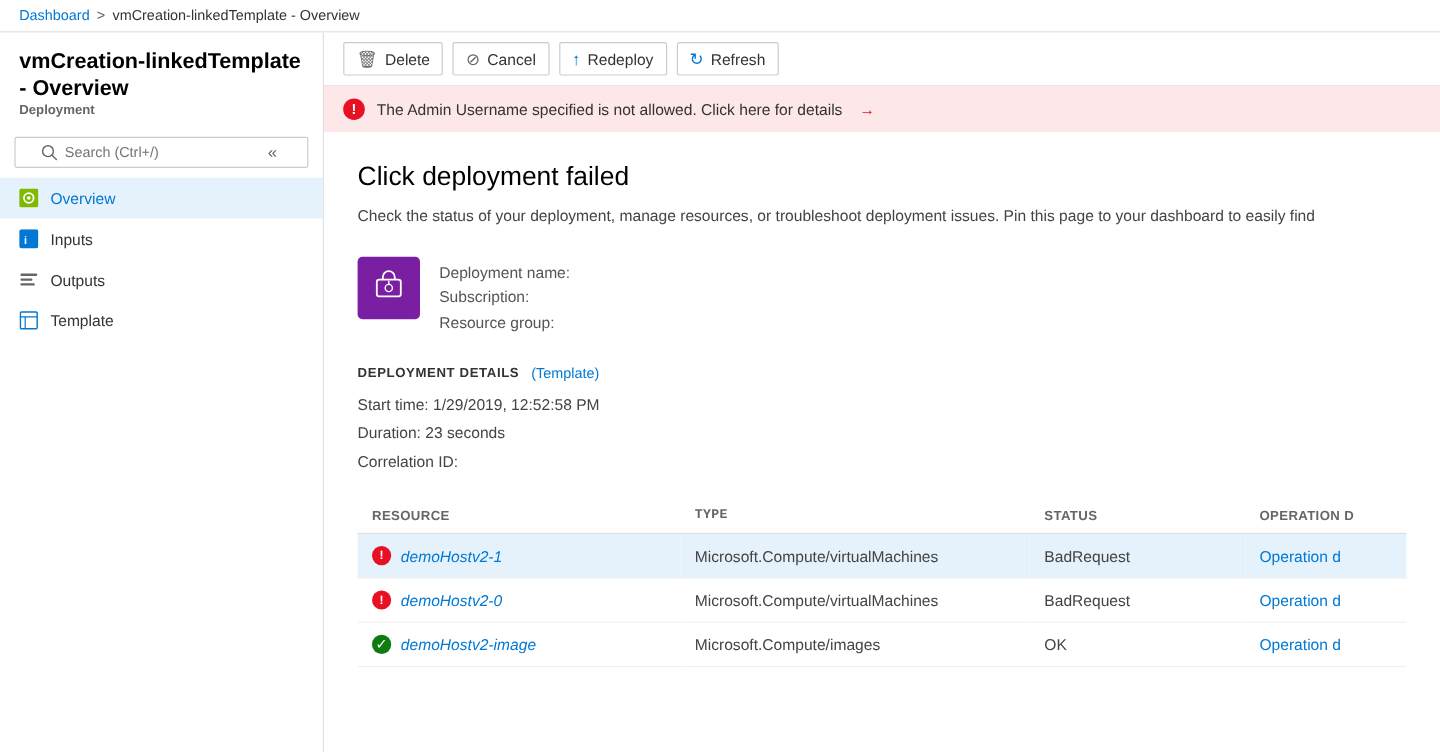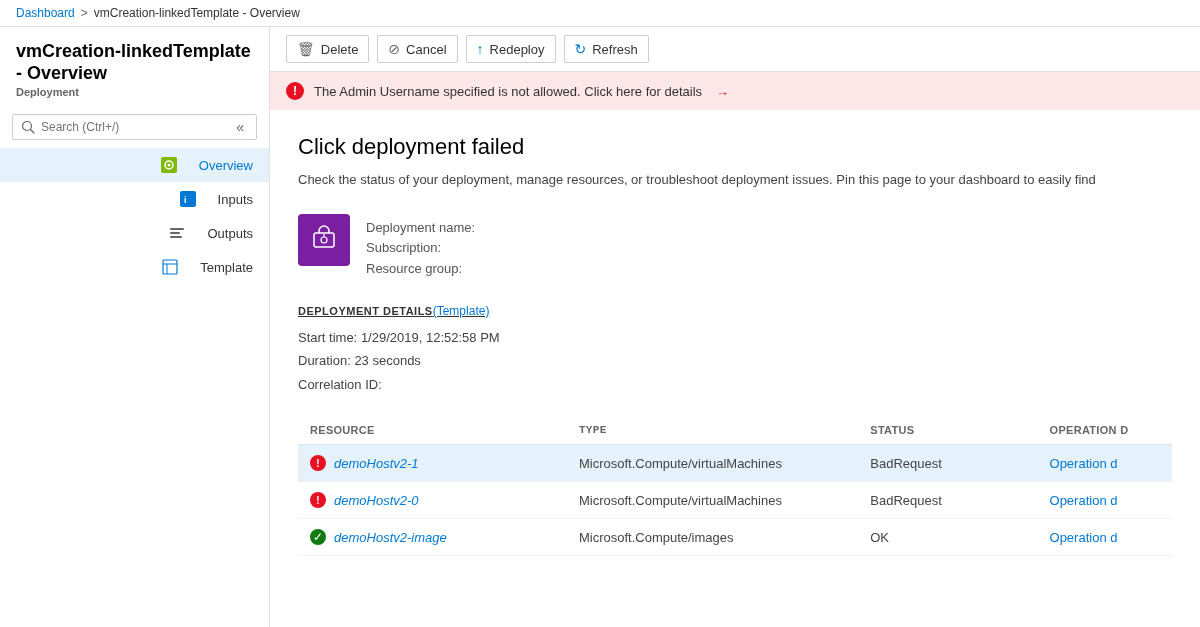--- a/index.html
+++ b/index.html
@@ -54,7 +54,7 @@
       align-items: center;
       border: 1px solid #ccc;
       border-radius: 2px;
-      padding: 4px 8px;
+      padding: 4px 21px;
       background: #fff;
       gap: 6px;
     }

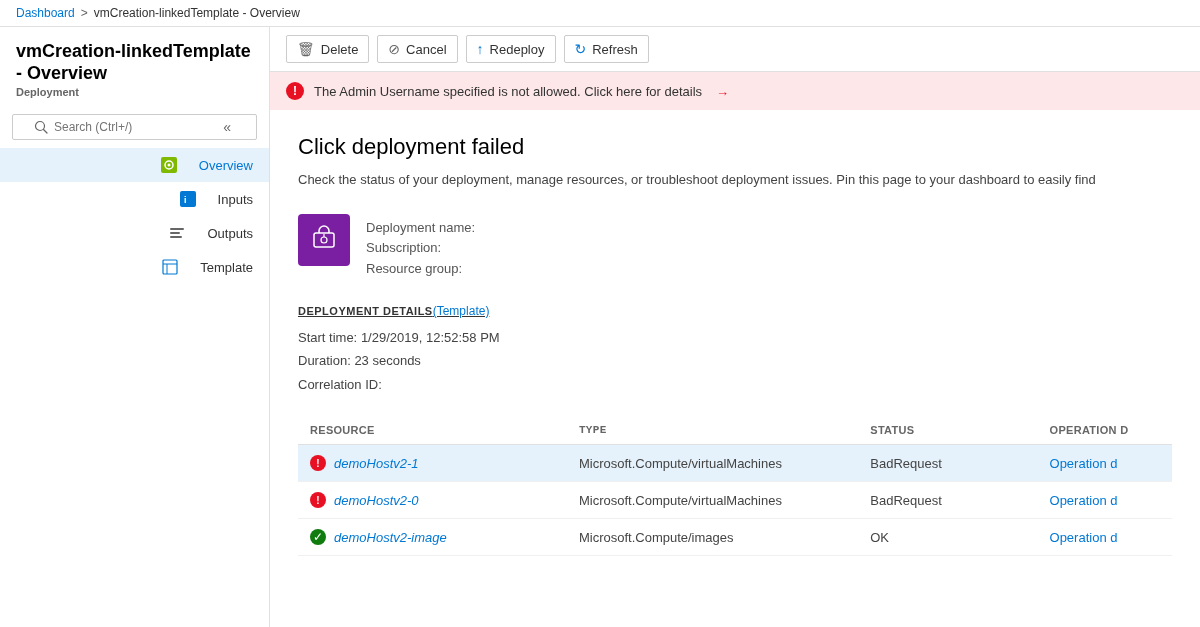--- a/index.html
+++ b/index.html
@@ -80,10 +80,9 @@
       align-items: center;
       padding: 9px 16px;
       cursor: pointer;
-      gap: 22px;
+      gap: 10px;
       font-size: 13px;
       color: #333;
-      justify-content: flex-end;
     }
     .nav-item.active { background: #e6f2fb; color: #0078d4; }
     .nav-icon {

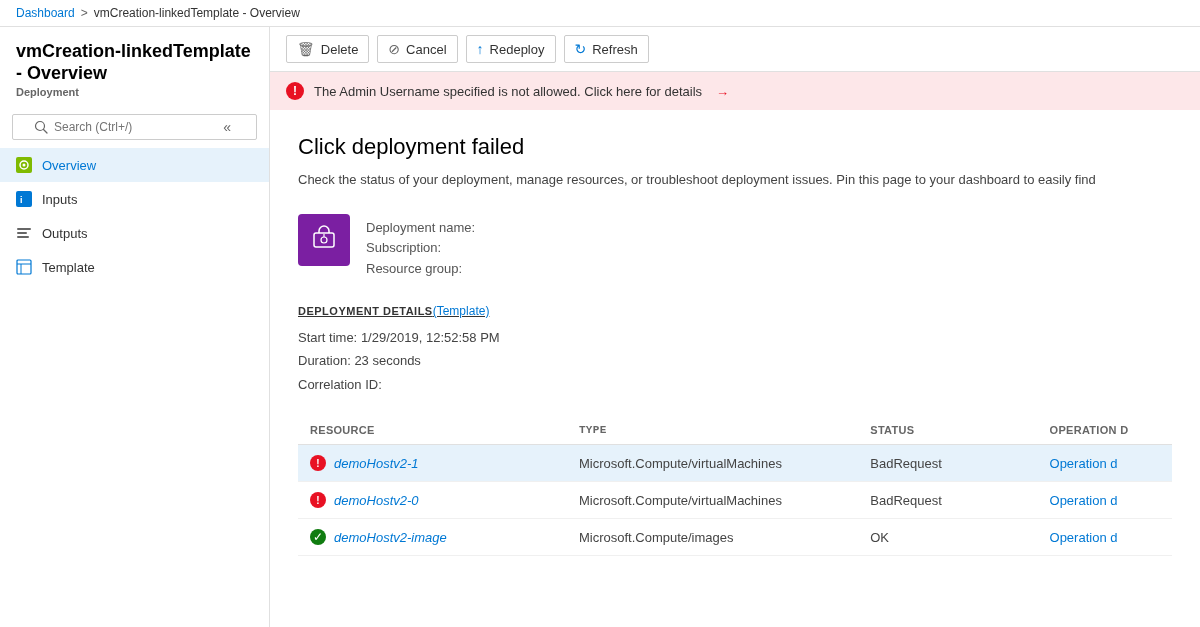--- a/index.html
+++ b/index.html
@@ -215,8 +215,7 @@
       margin-bottom: 8px;
       display: flex;
       align-items: center;
-      gap: 0;
-      text-decoration: underline;
+      gap: 10px;
     }
     .download-link {
       font-size: 12px;

